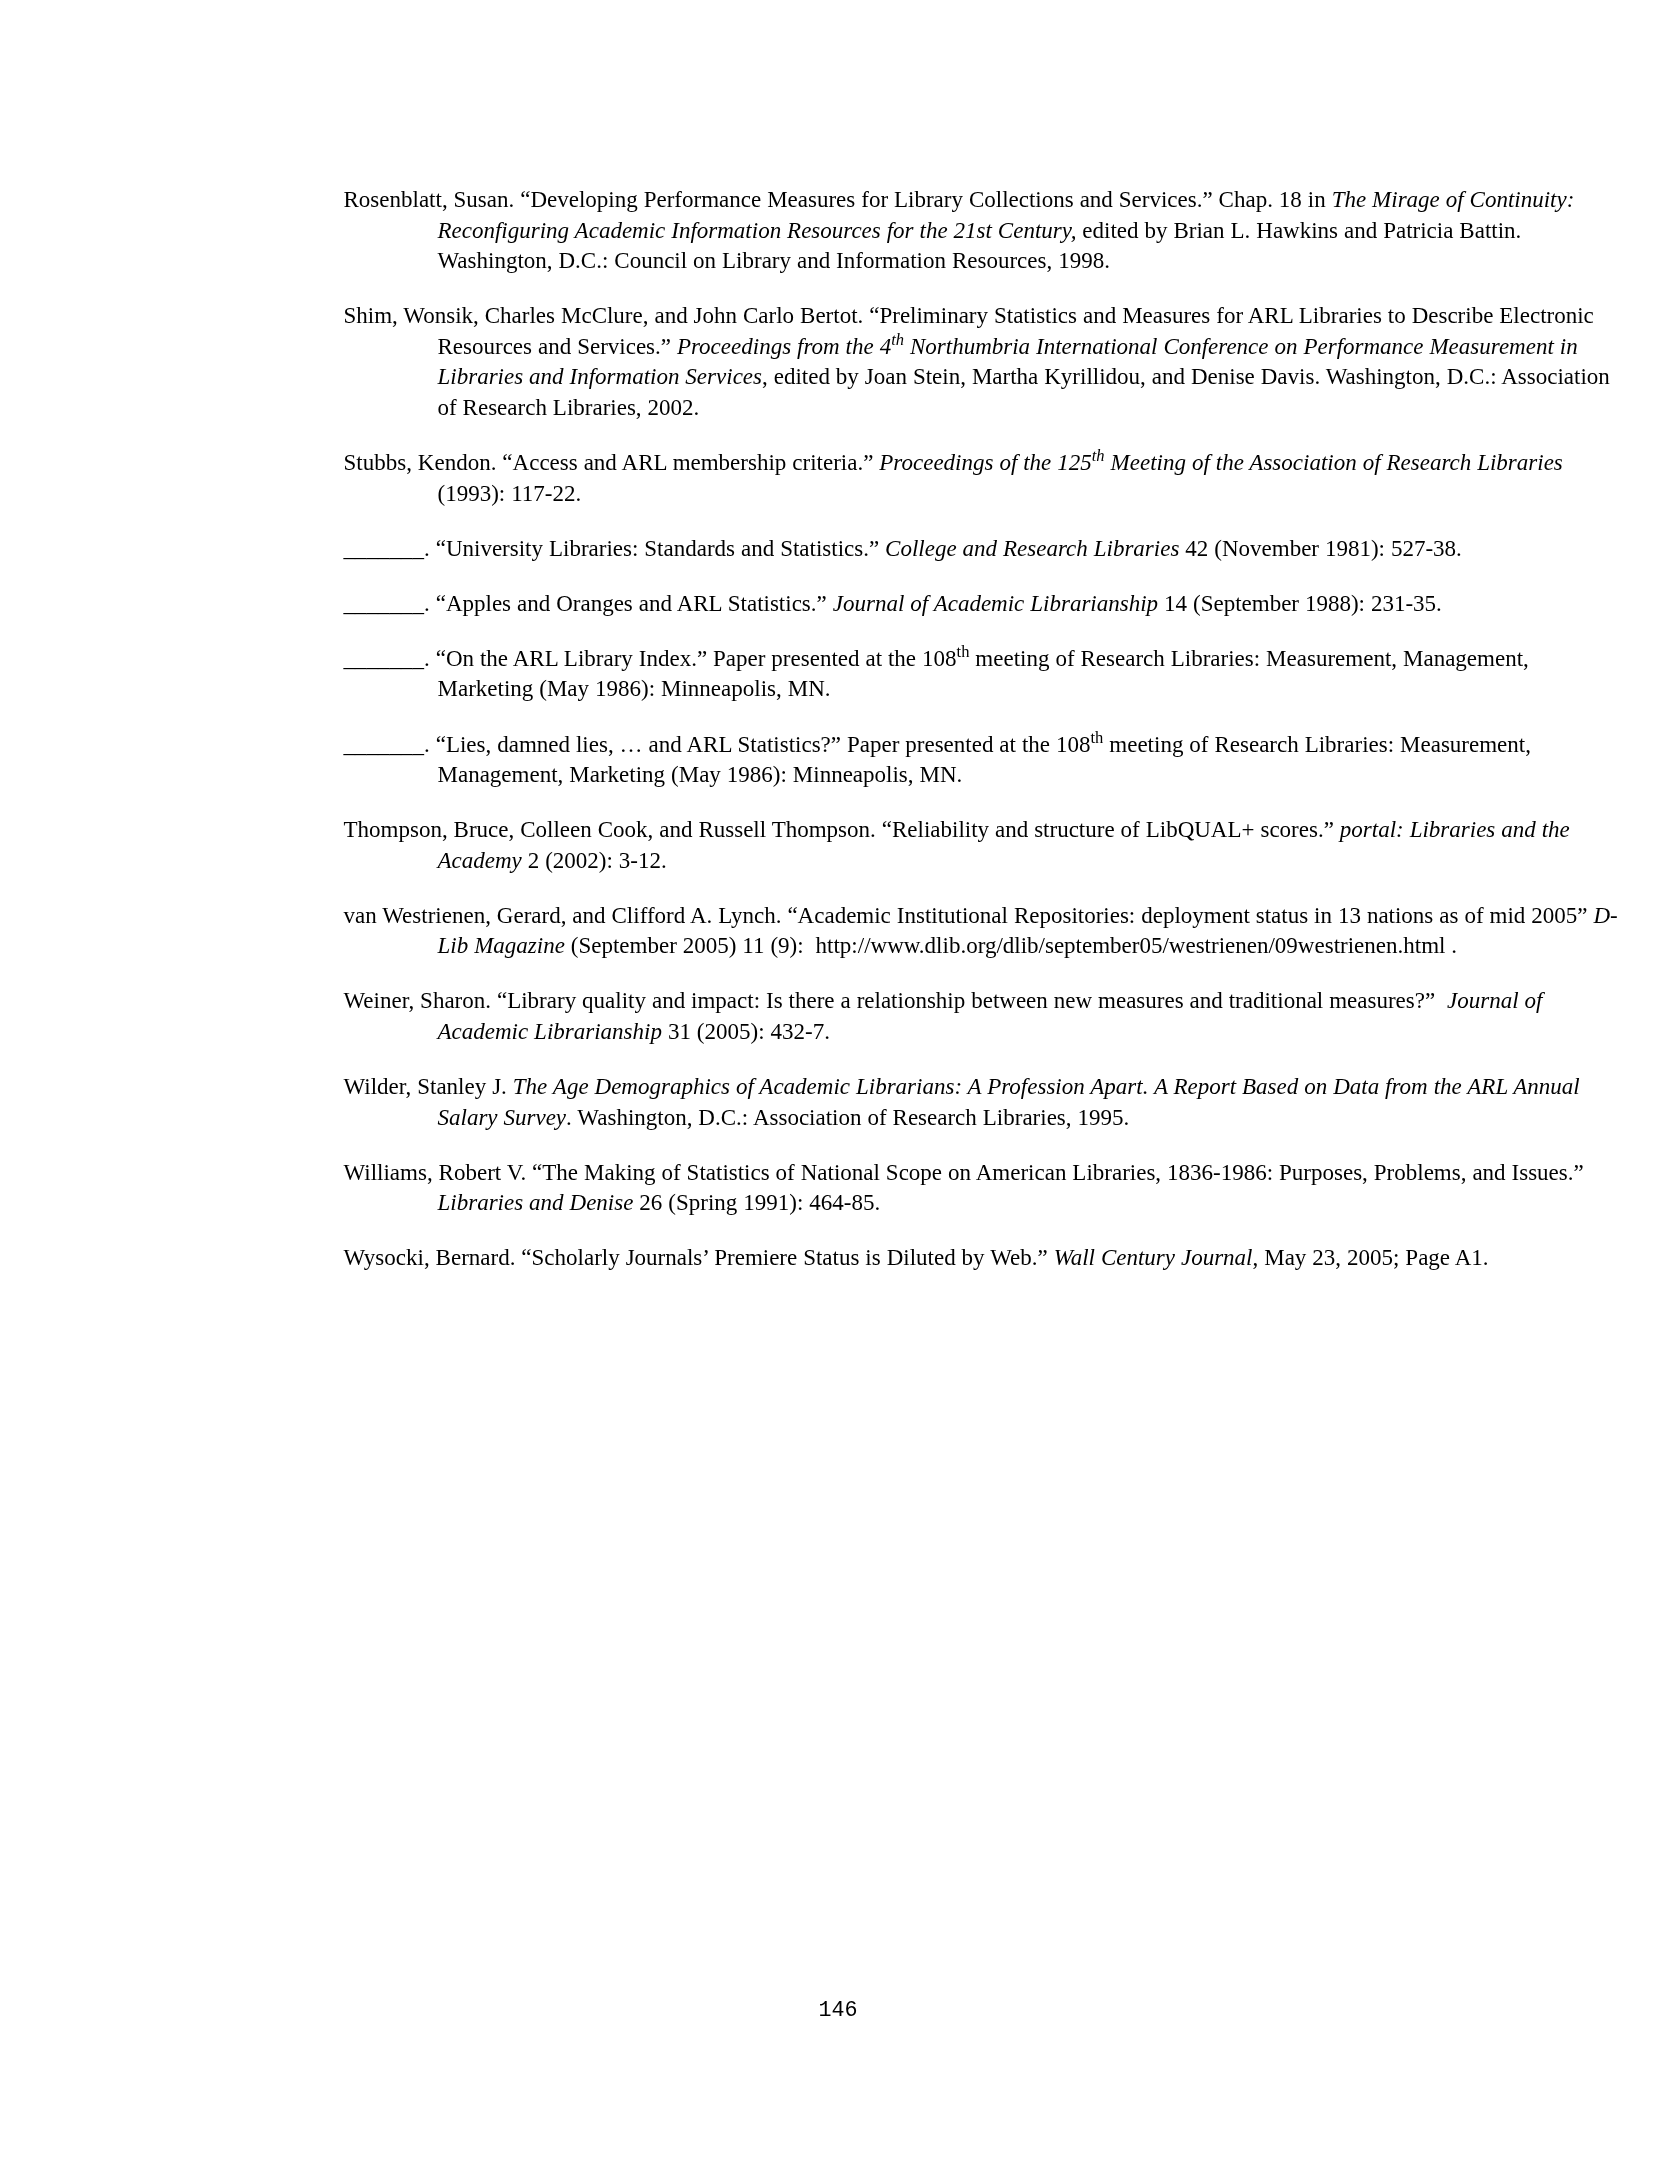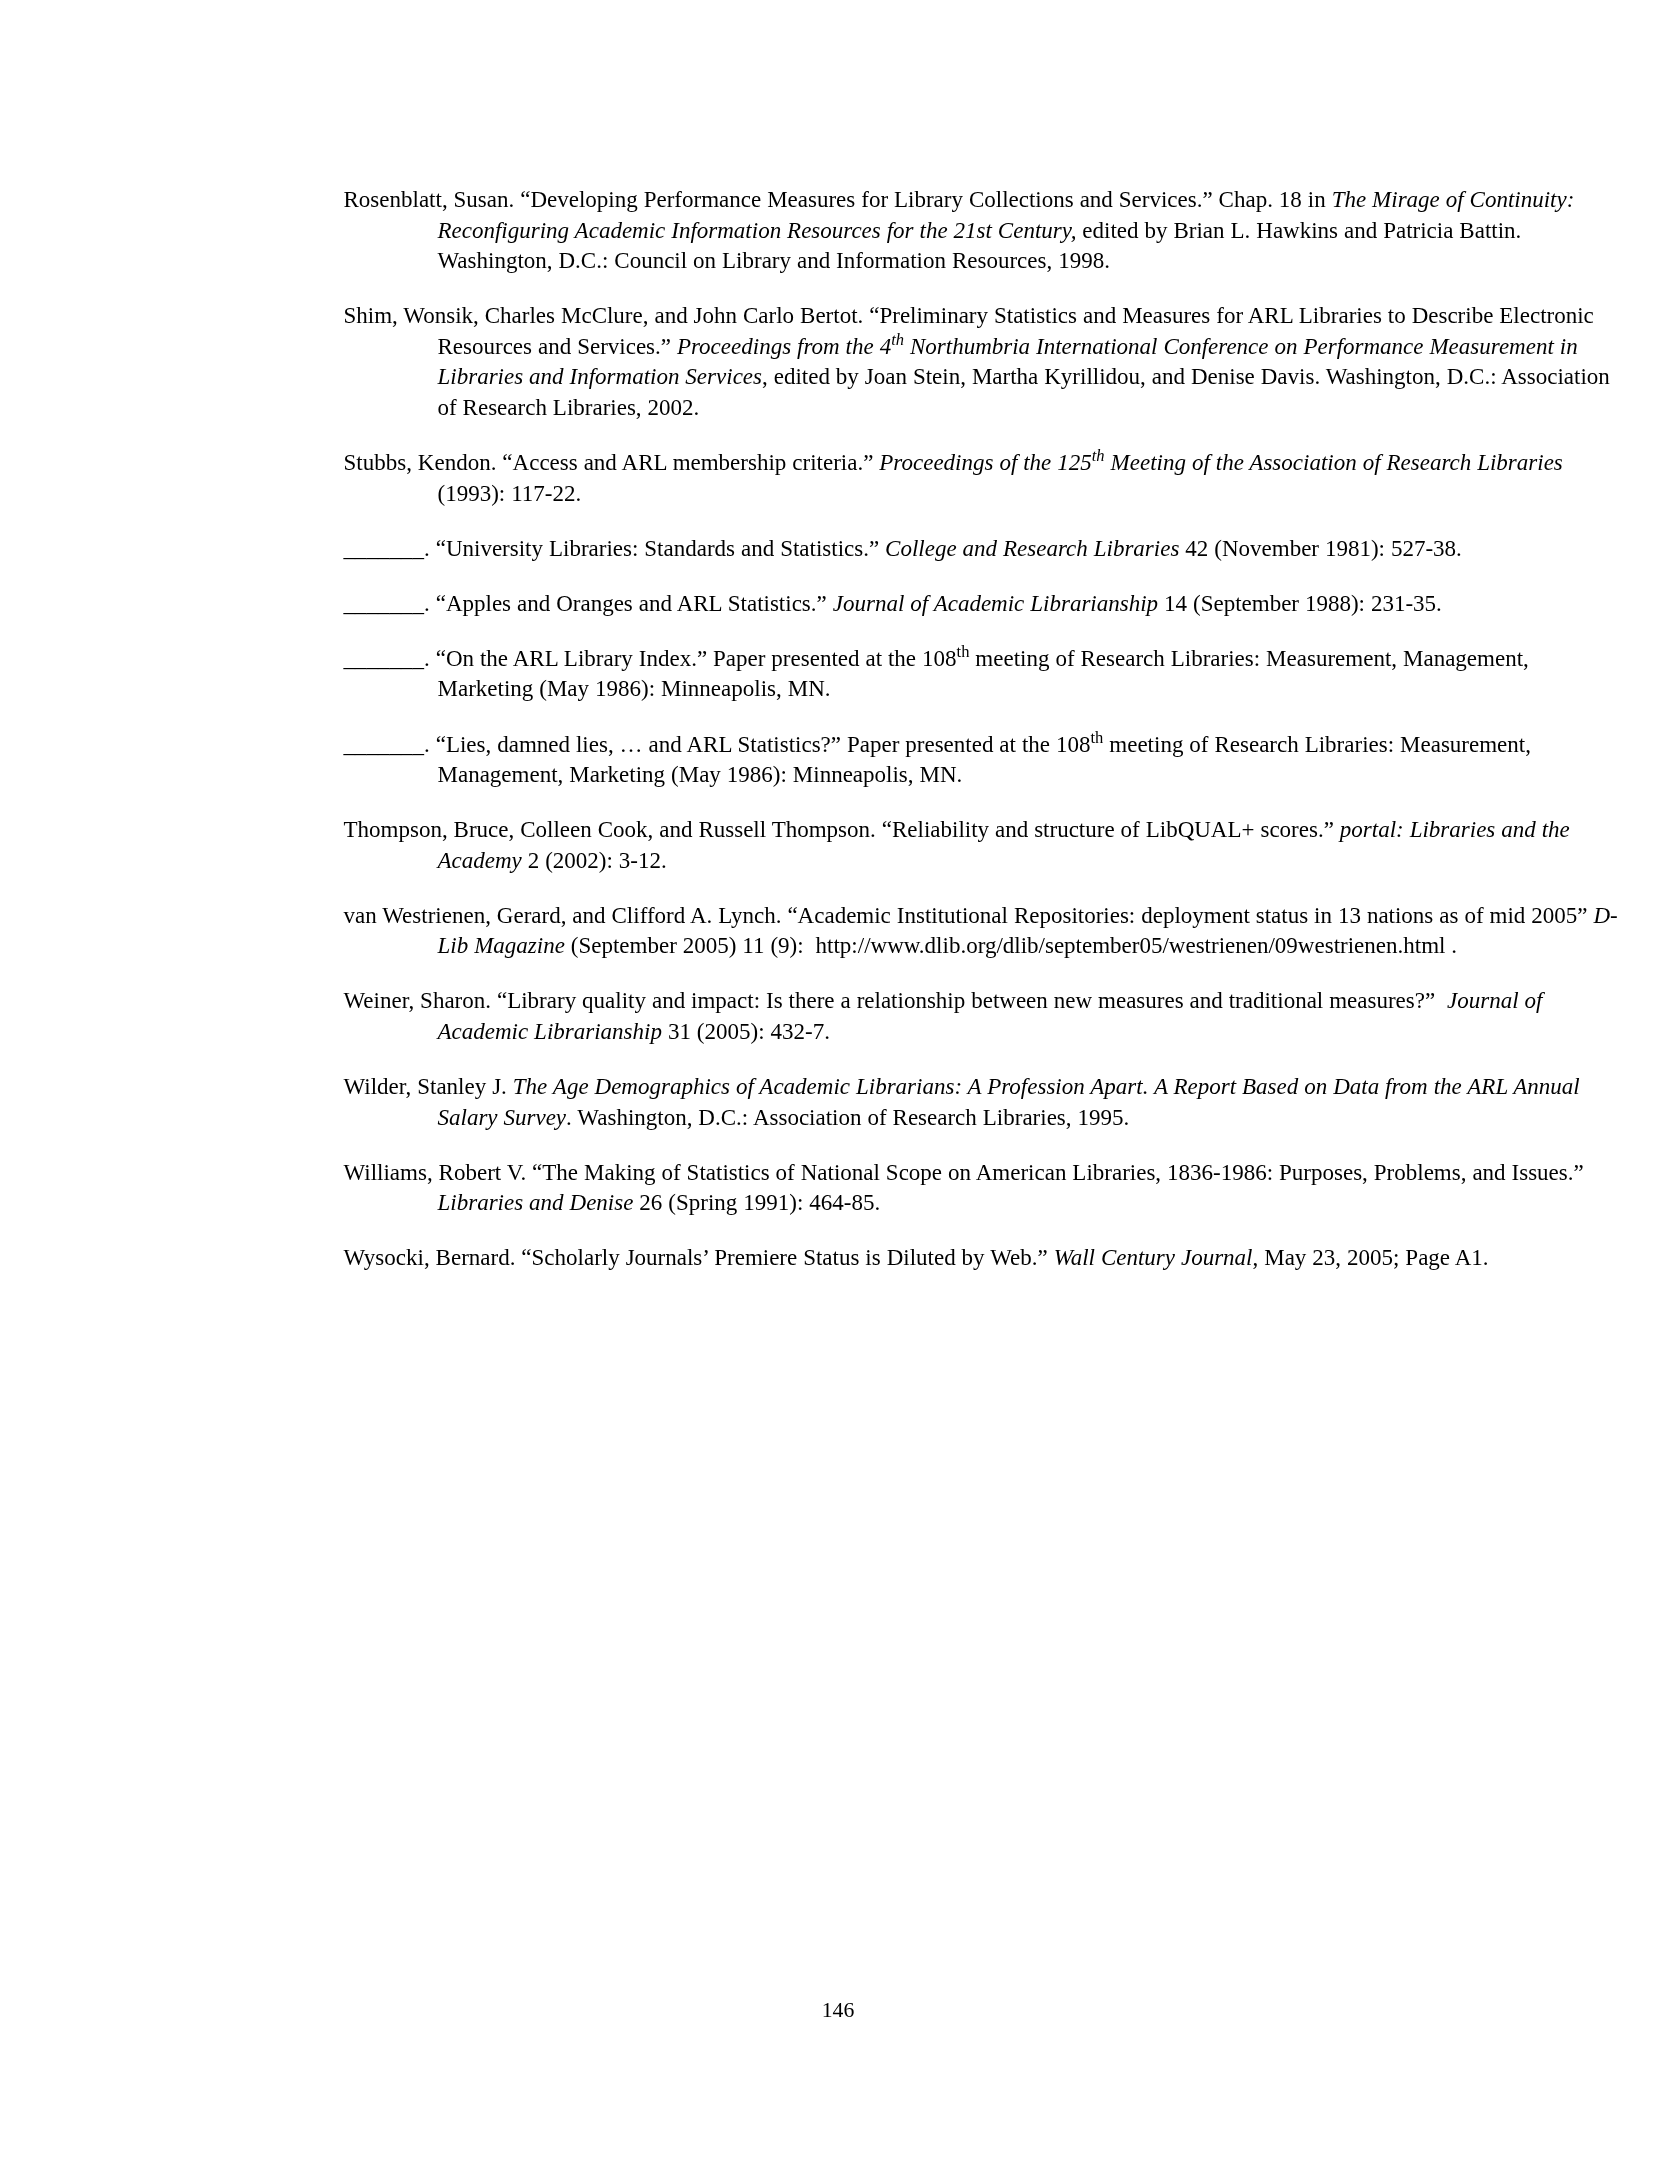--- a/index.html
+++ b/index.html
@@ -54,7 +54,7 @@
     top: 1998px;
     text-align: center;
     font-size: 21.7px;
-    font-family: Liberation Serif, serif;
+    font-family: Liberation Mono, monospace;
   }
 </style>
 </head>

